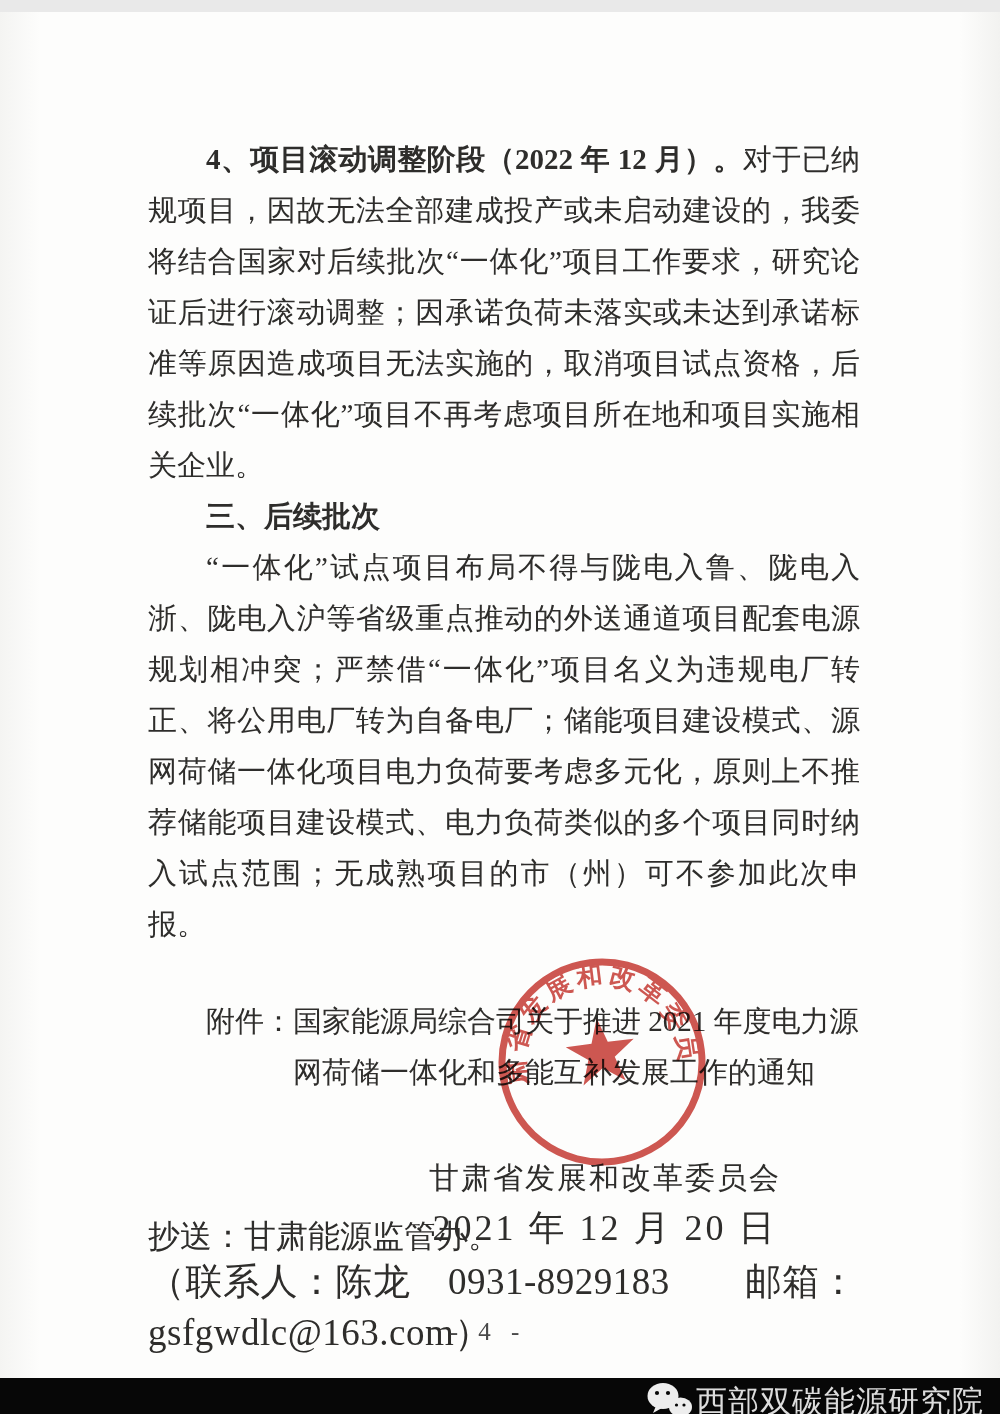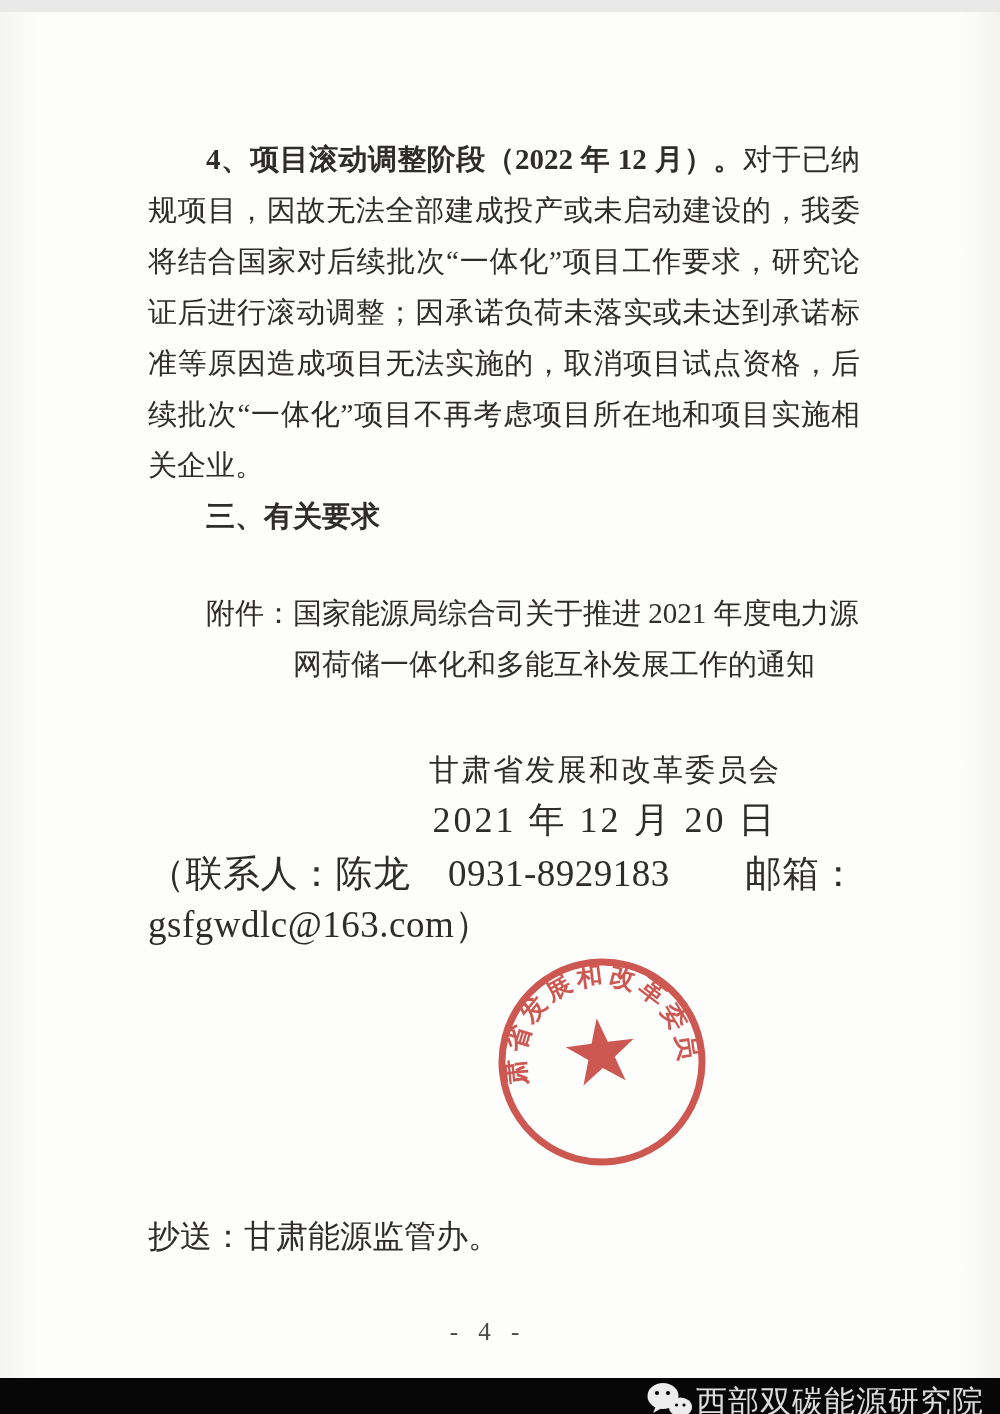--- a/index.html
+++ b/index.html
@@ -79,7 +79,7 @@
 
     <p class="body-para"><span class="run-head">4、项目滚动调整阶段（2022 年 12 月）。</span><span>对于已纳规项目，因故无法全部建成投产或未启动建设的，我委将结合国家对后续批次“一体化”项目工作要求，研究论证后进行滚动调整；因承诺负荷未落实或未达到承诺标准等原因造成项目无法实施的，取消项目试点资格，后续批次“一体化”项目不再考虑项目所在地和项目实施相关企业。</span></p>
 
-    <div class="section-heading">三、有关要求</div>
+    <div class="section-heading">三、后续批次</div>
 
 
     <div class="attachment">

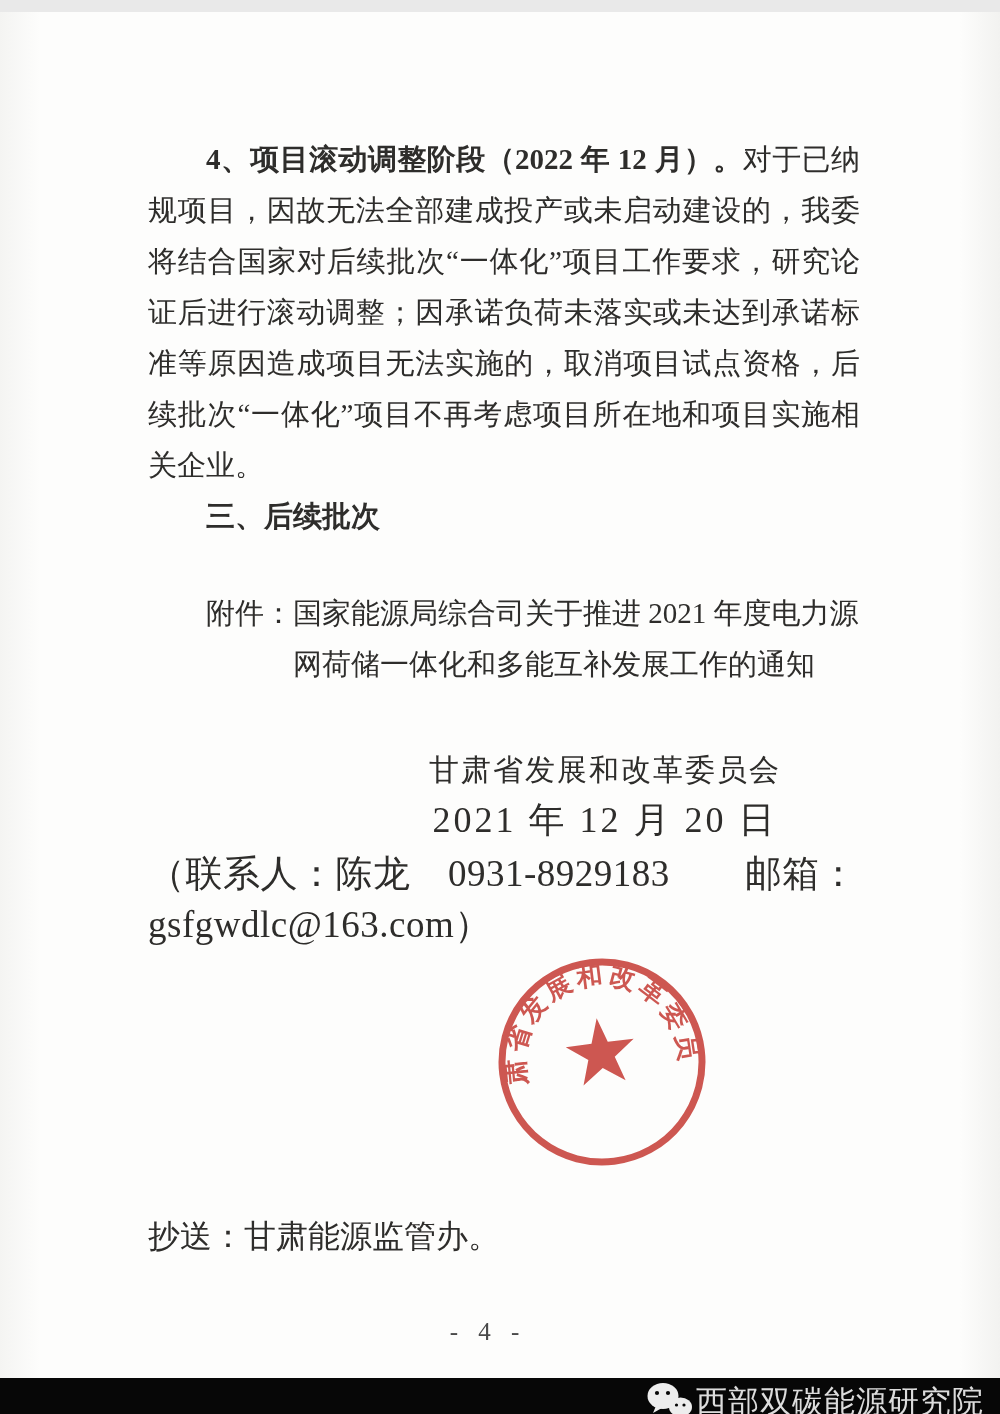--- a/index.html
+++ b/index.html
@@ -81,6 +81,7 @@
 
     <div class="section-heading">三、后续批次</div>
 
+    <p class="body-para">“一体化”试点项目布局不得与陇电入鲁、陇电入浙、陇电入沪等省级重点推动的外送通道项目配套电源规划相冲突；严禁借“一体化”项目名义为违规电厂转正、将公用电厂转为自备电厂；储能项目建设模式、源网荷储一体化项目电力负荷要考虑多元化，原则上不推荐储能项目建设模式、电力负荷类似的多个项目同时纳入试点范围；无成熟项目的市（州）可不参加此次申报。</p>
 
     <div class="attachment">
       <span class="att-label">附件：</span>

